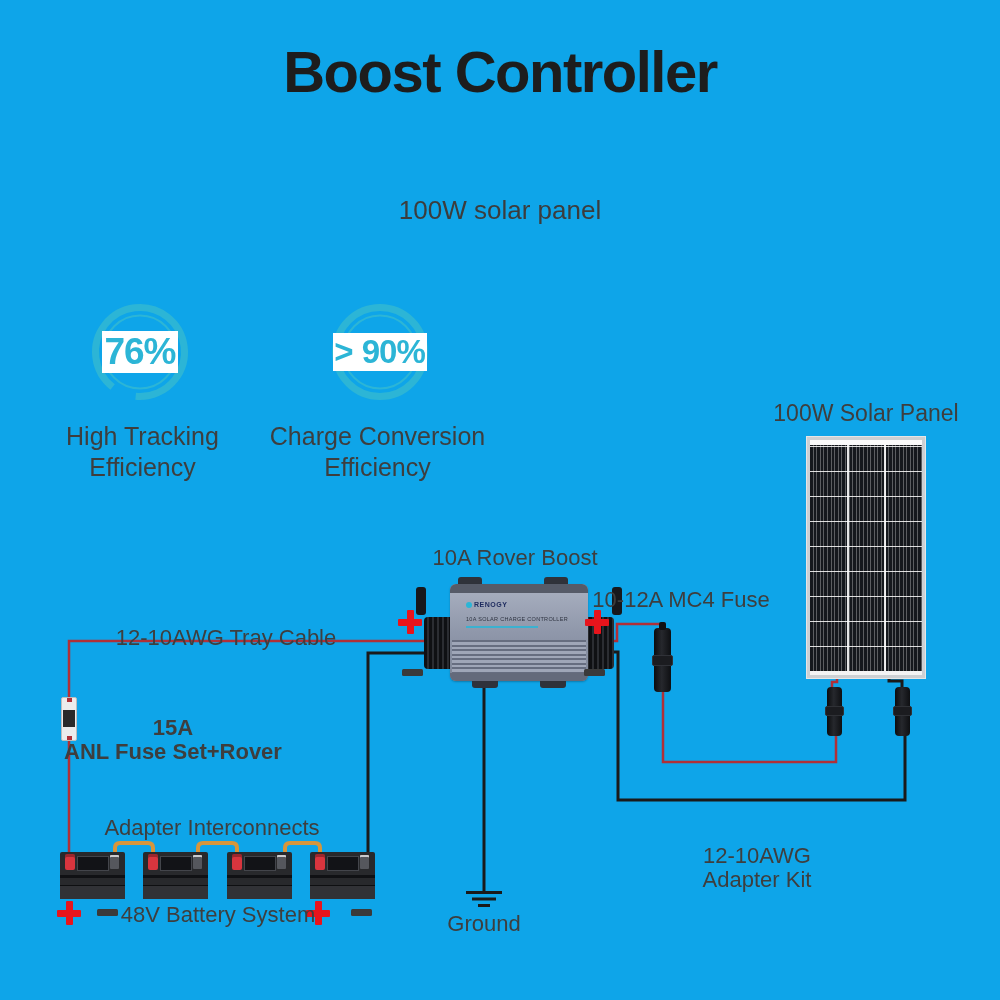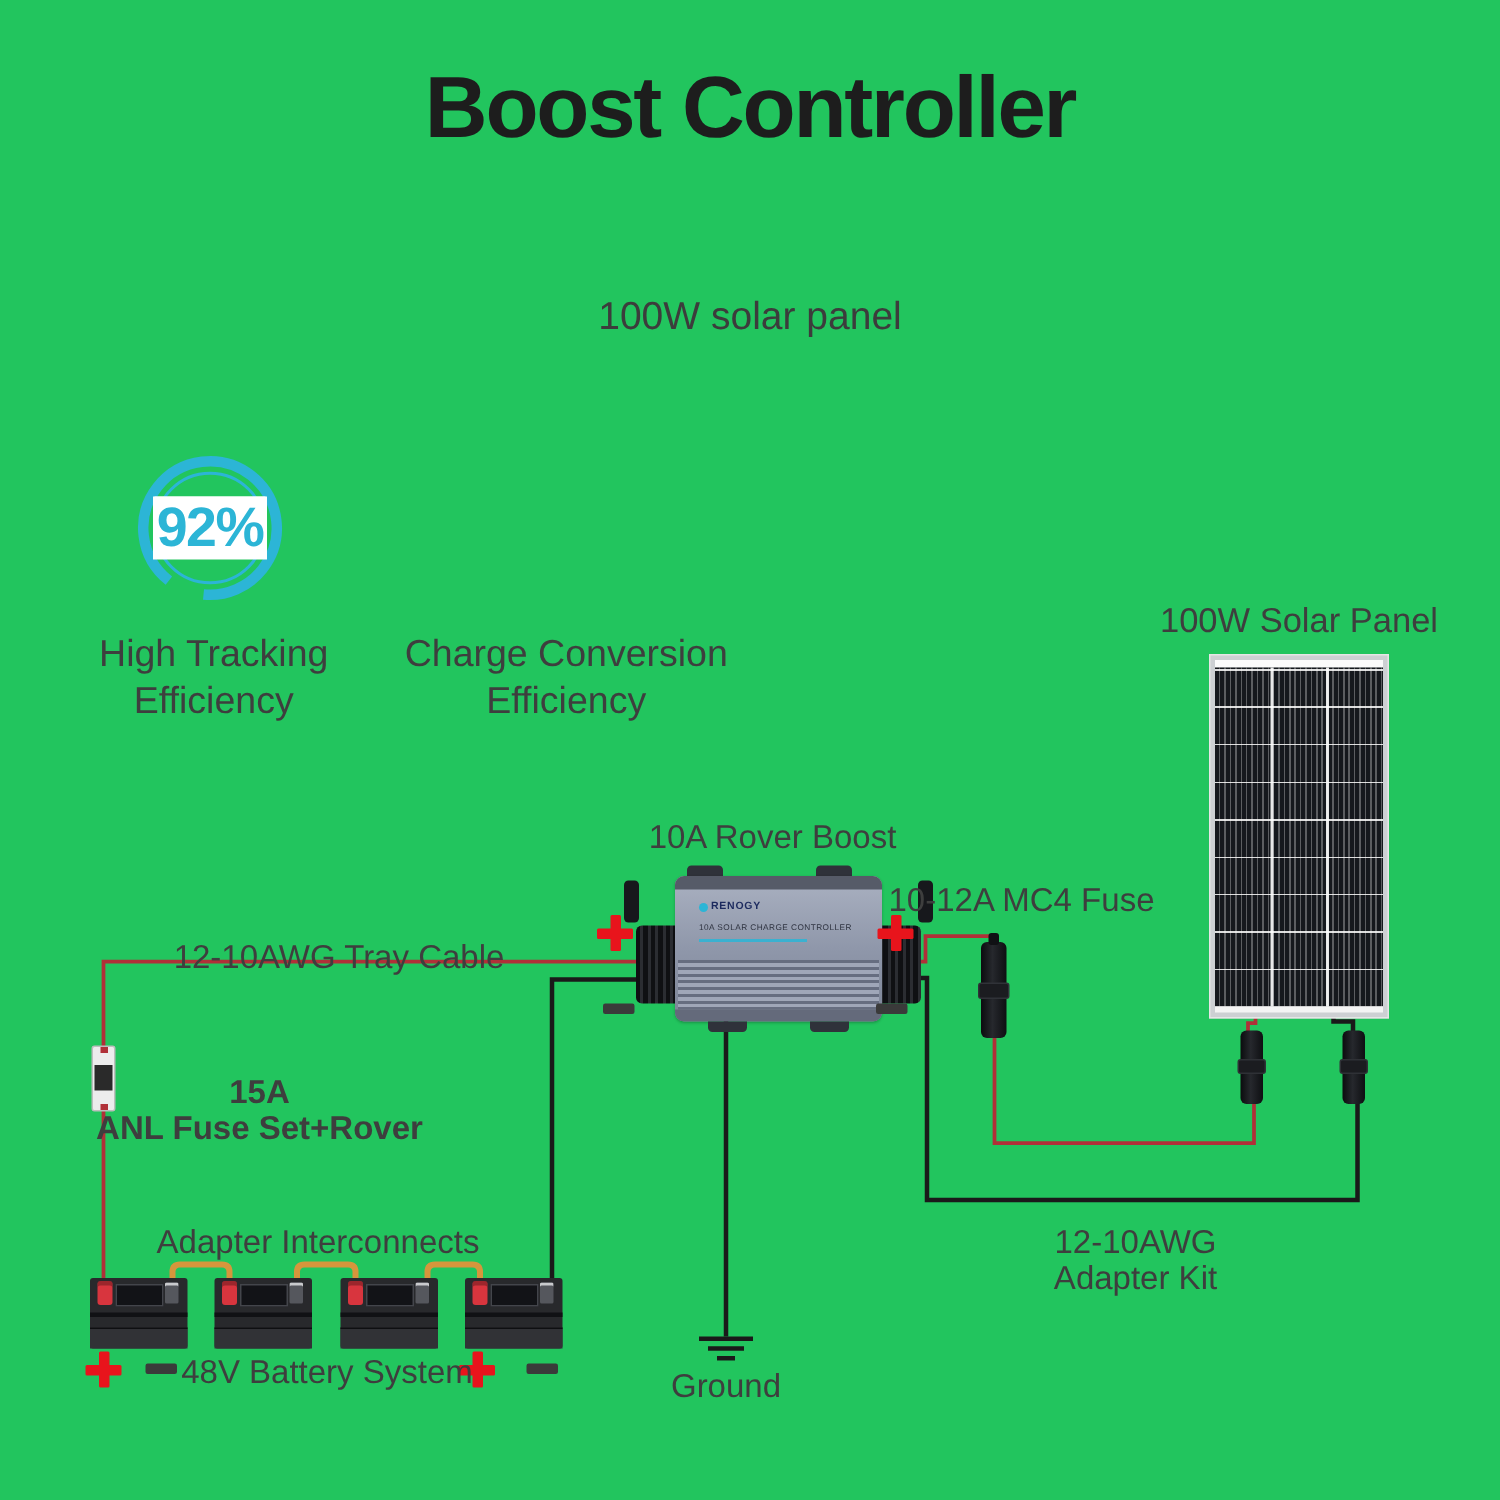--- a/index.html
+++ b/index.html
@@ -13,7 +13,7 @@
     --title-black:#1d1d1d;
   }
   html,body{margin:0;padding:0;background:#fff;}
-  .page{position:relative;width:1000px;height:1000px;background:#22c55e;
+  .page{position:relative;width:1000px;height:1000px;background:#0ea5e9;
         font-family:"Liberation Sans",sans-serif;overflow:hidden;}
 
   

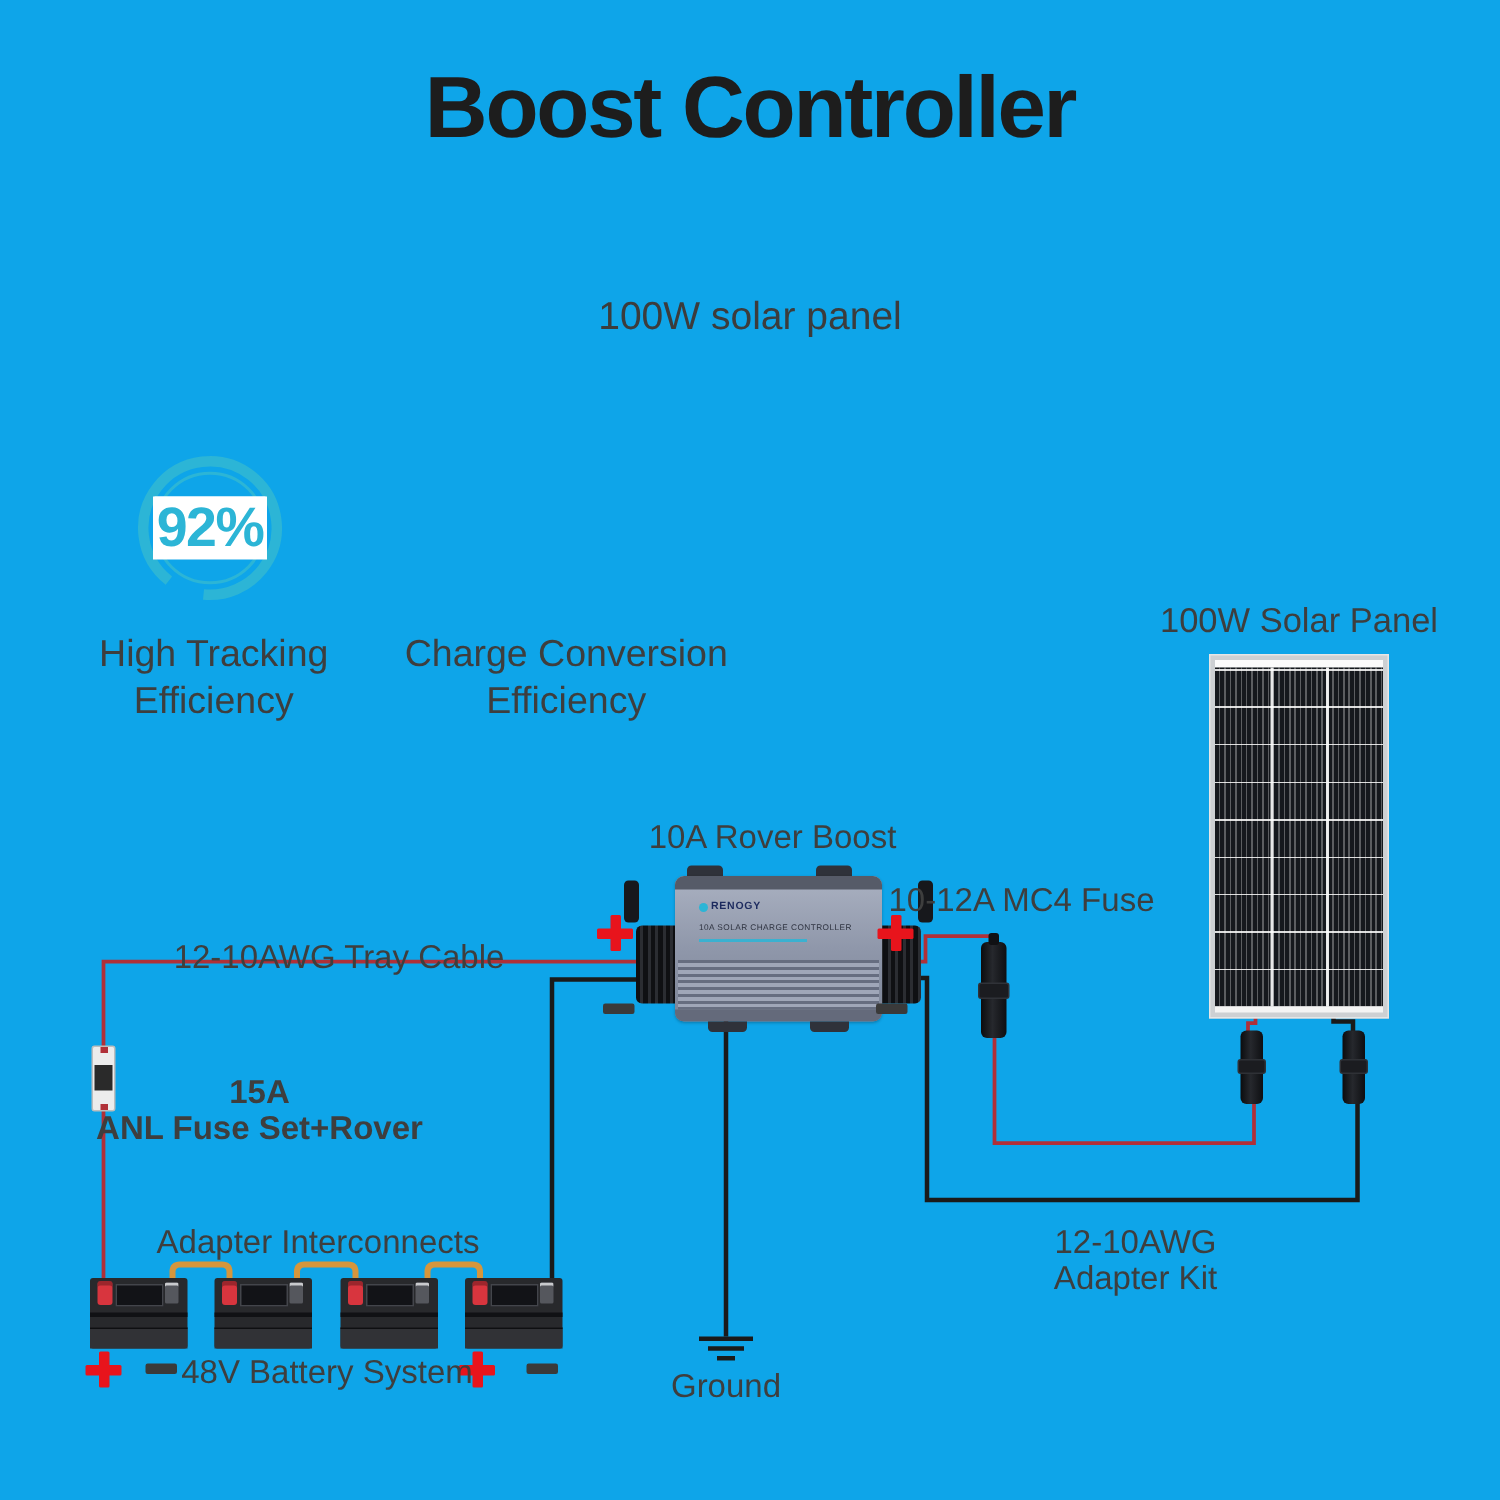--- a/index.html
+++ b/index.html
@@ -154,7 +154,7 @@
       <circle class="ring-inner" cx="55" cy="55" r="36.5"></circle>
     </svg>
     <div class="badge-value">
-      <span><b class="badge-prefix"></b><span>92%</span></span>
+      <span><b class="badge-prefix"></b><span>76%</span></span>
     </div>
   </div>
   <div class="badge-label" id="badge-1-label">

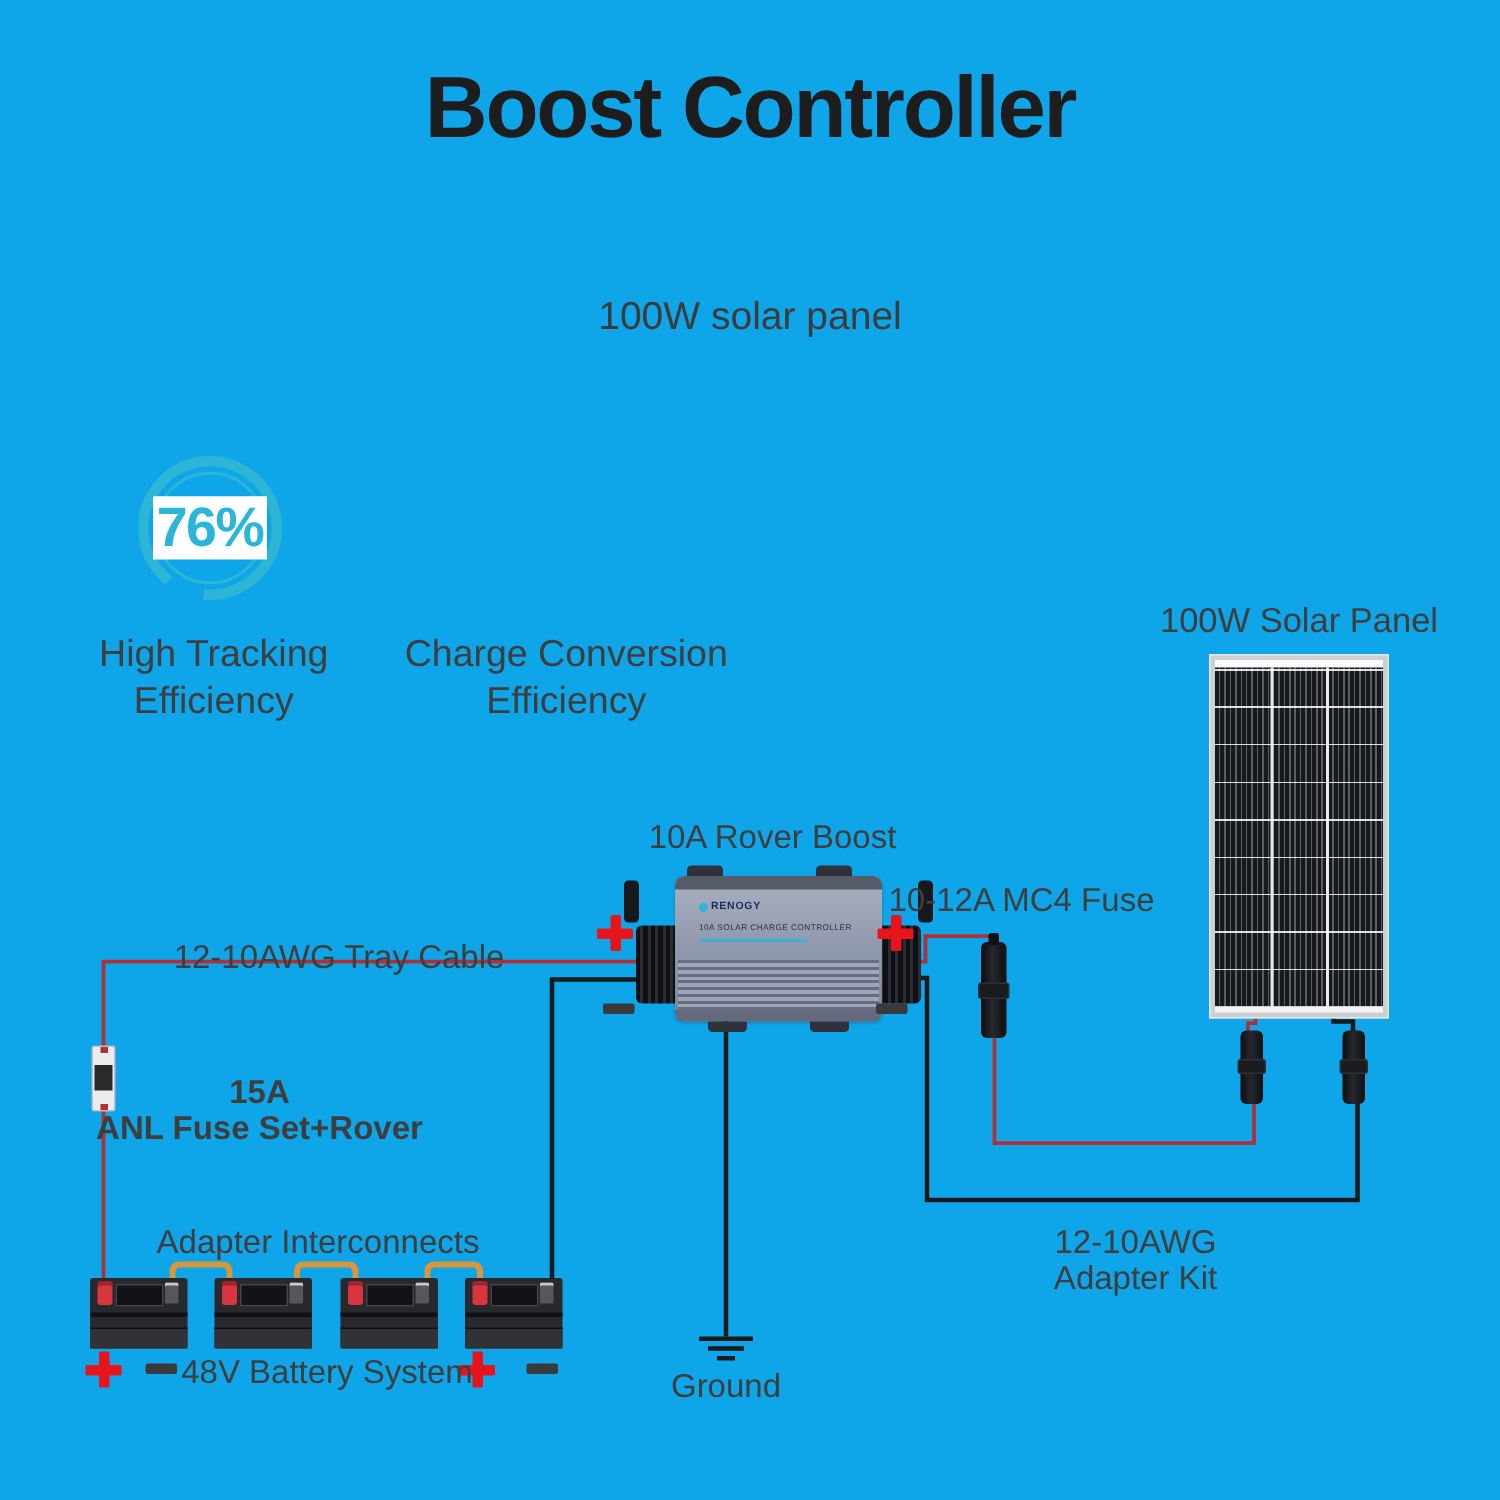--- a/index.html
+++ b/index.html
@@ -162,6 +162,15 @@
     <span>Efficiency</span>
   </div>
 
+  <div class="badge" id="badge-2">
+    <svg viewBox="0 0 110 110">
+      <circle class="ring-outer" cx="55" cy="55" r="44.5"></circle>
+      <circle class="ring-inner" cx="55" cy="55" r="36.5"></circle>
+    </svg>
+    <div class="badge-value">
+      <span><b class="badge-prefix">&gt;</b> <span>90%</span></span>
+    </div>
+  </div>
   <div class="badge-label" id="badge-2-label">
     <span>Charge Conversion</span><br>
     <span>Efficiency</span>

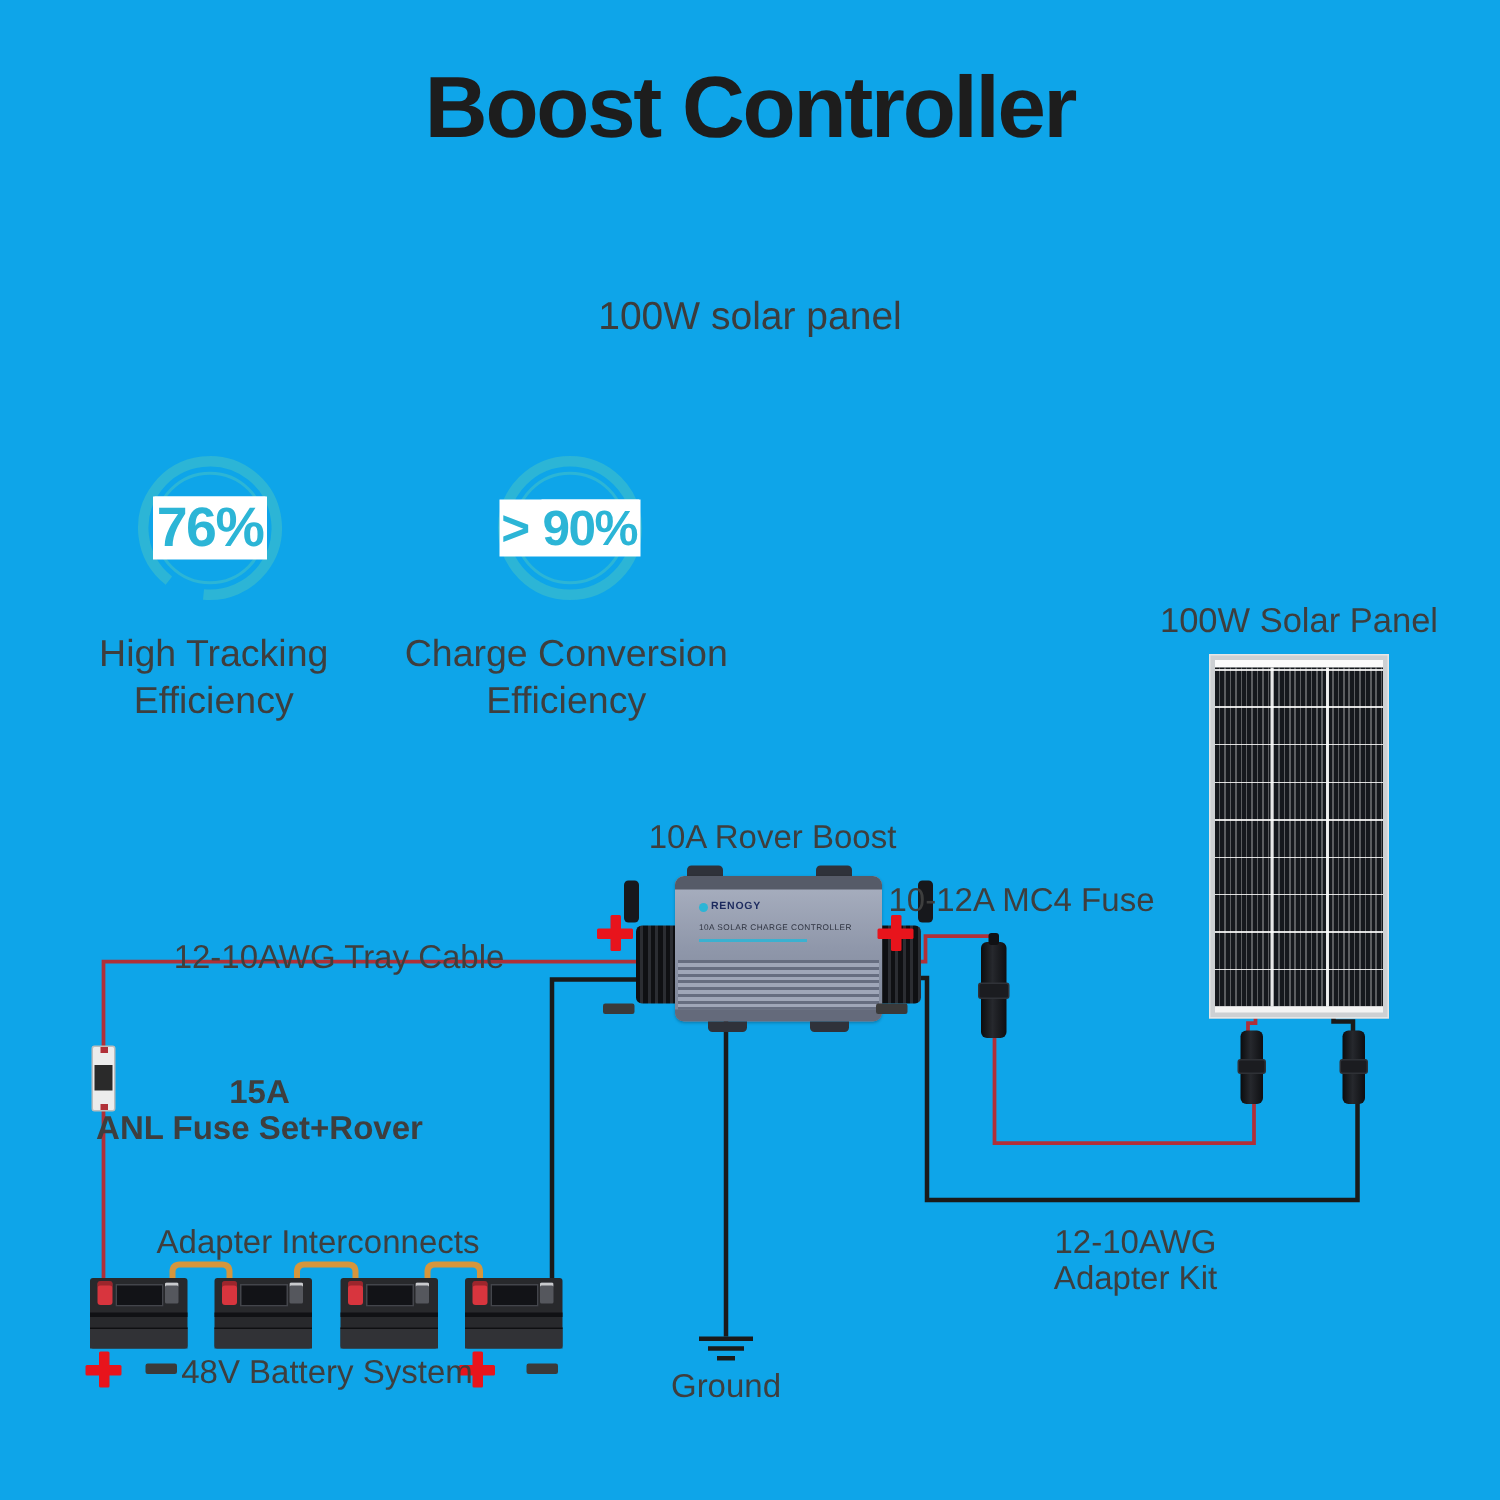--- a/index.html
+++ b/index.html
@@ -49,7 +49,7 @@
   #label-interconnects{left:212px;top:816px;}
   #label-batt-sys{left:218px;top:903px;}
   #label-ground{left:484px;top:912px;}
-  #label-adapter{left:757px;top:816px;}
+  #label-adapter{left:757px;top:844px;}
   #label-panel{left:866px;top:401px;font-size:23px;}
 
   

